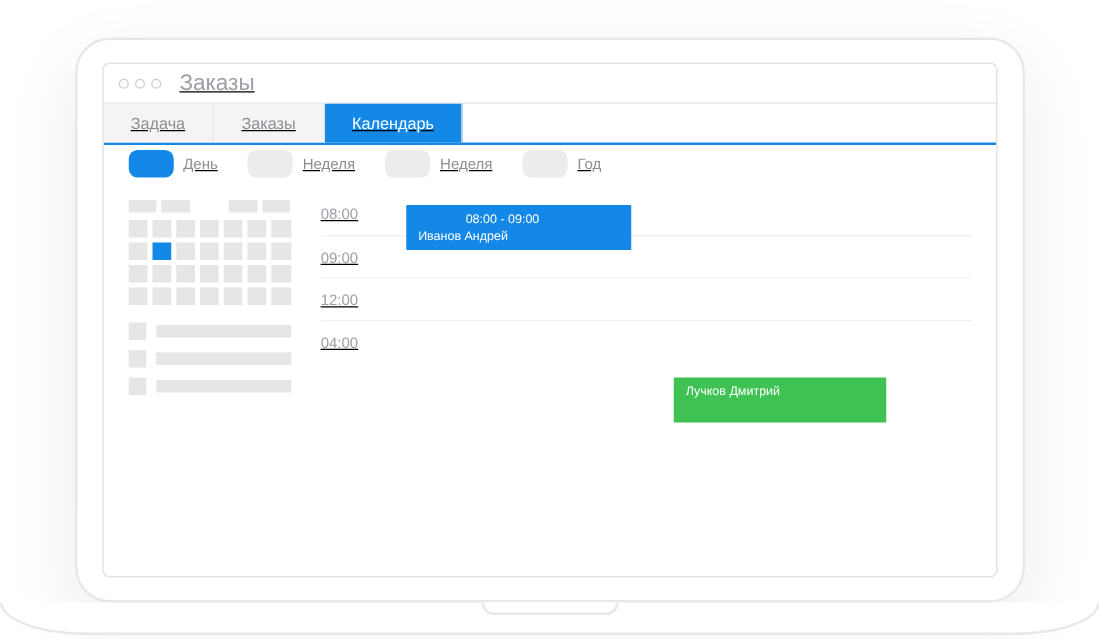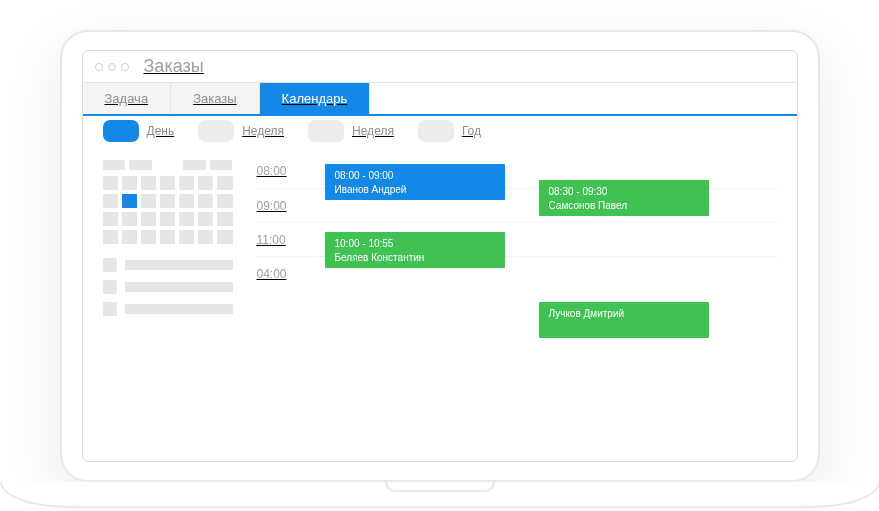--- a/index.html
+++ b/index.html
@@ -147,7 +147,7 @@
     line-height: 1.35;
     border-radius: 1px;
   }
-  .event .time { display: block; }
+  .event .time { display: block; margin-left: 38px; }
   .event.blue  { background: #1488e6; }
   .event.green { background: #3fc253; }
   .base {

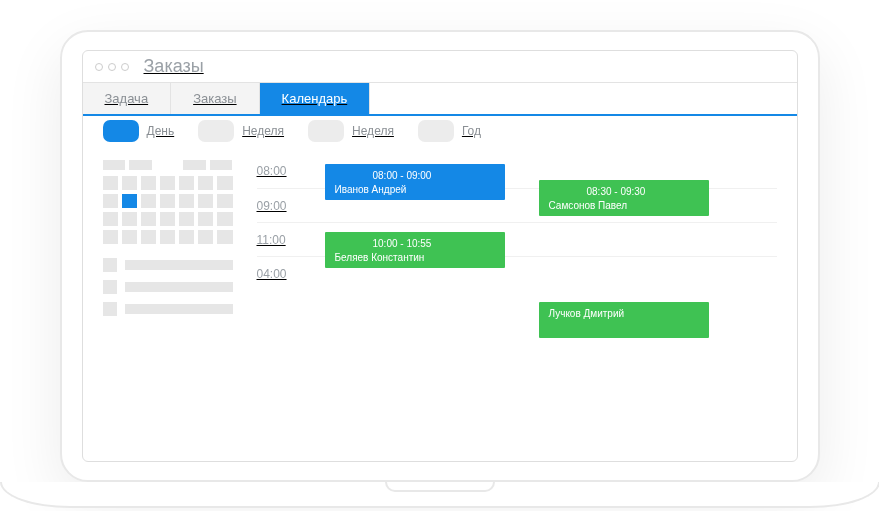--- a/index.html
+++ b/index.html
@@ -273,7 +273,6 @@
               </div>
             <div class="events" id="events">
                 <div class="event blue" style="top: 4px; left: 18px; width: 180px; height: 36px;"><span class="time">08:00 - 09:00</span><span>Иванов Андрей</span></div>
-                <div class="event green" style="top: 20px; left: 232px; width: 170px; height: 36px;"><span class="time">08:30 - 09:30</span><span>Самсонов Павел</span></div>
                 <div class="event green" style="top: 72px; left: 18px; width: 180px; height: 36px;"><span class="time">10:00 - 10:55</span><span>Беляев Константин</span></div>
                 <div class="event green" style="top: 142px; left: 232px; width: 170px; height: 36px;"><span>Лучков Дмитрий</span></div>
               </div>

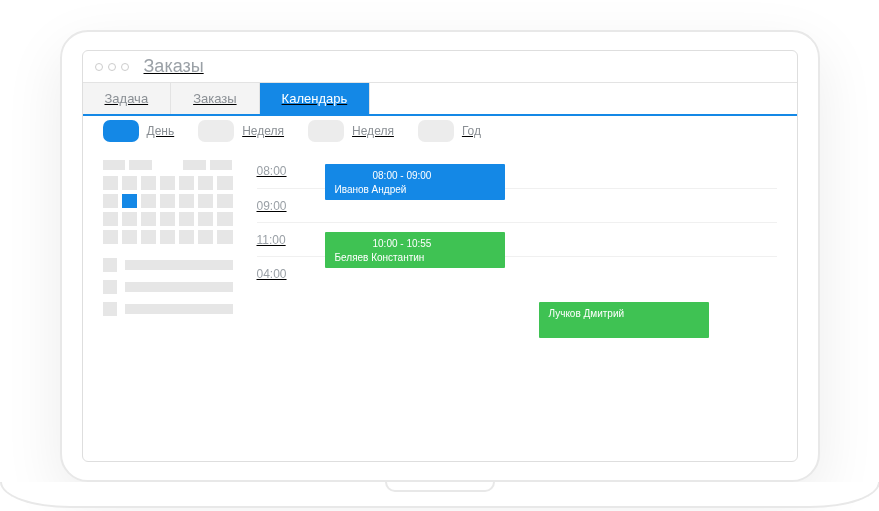--- a/index.html
+++ b/index.html
@@ -265,7 +265,7 @@
                   <div class="hour-label">09:00</div>
                 </div>
                 <div class="hour-row">
-                  <div class="hour-label">11:00</div>
+                  <div class="hour-label">12:00</div>
                 </div>
                 <div class="hour-row">
                   <div class="hour-label">04:00</div>

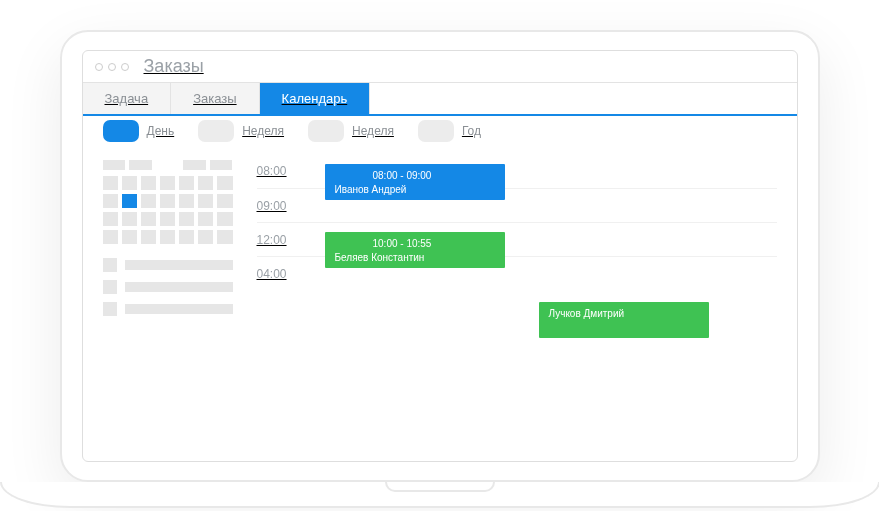--- a/index.html
+++ b/index.html
@@ -273,7 +273,6 @@
               </div>
             <div class="events" id="events">
                 <div class="event blue" style="top: 4px; left: 18px; width: 180px; height: 36px;"><span class="time">08:00 - 09:00</span><span>Иванов Андрей</span></div>
-                <div class="event green" style="top: 72px; left: 18px; width: 180px; height: 36px;"><span class="time">10:00 - 10:55</span><span>Беляев Константин</span></div>
                 <div class="event green" style="top: 142px; left: 232px; width: 170px; height: 36px;"><span>Лучков Дмитрий</span></div>
               </div>
           </div>

